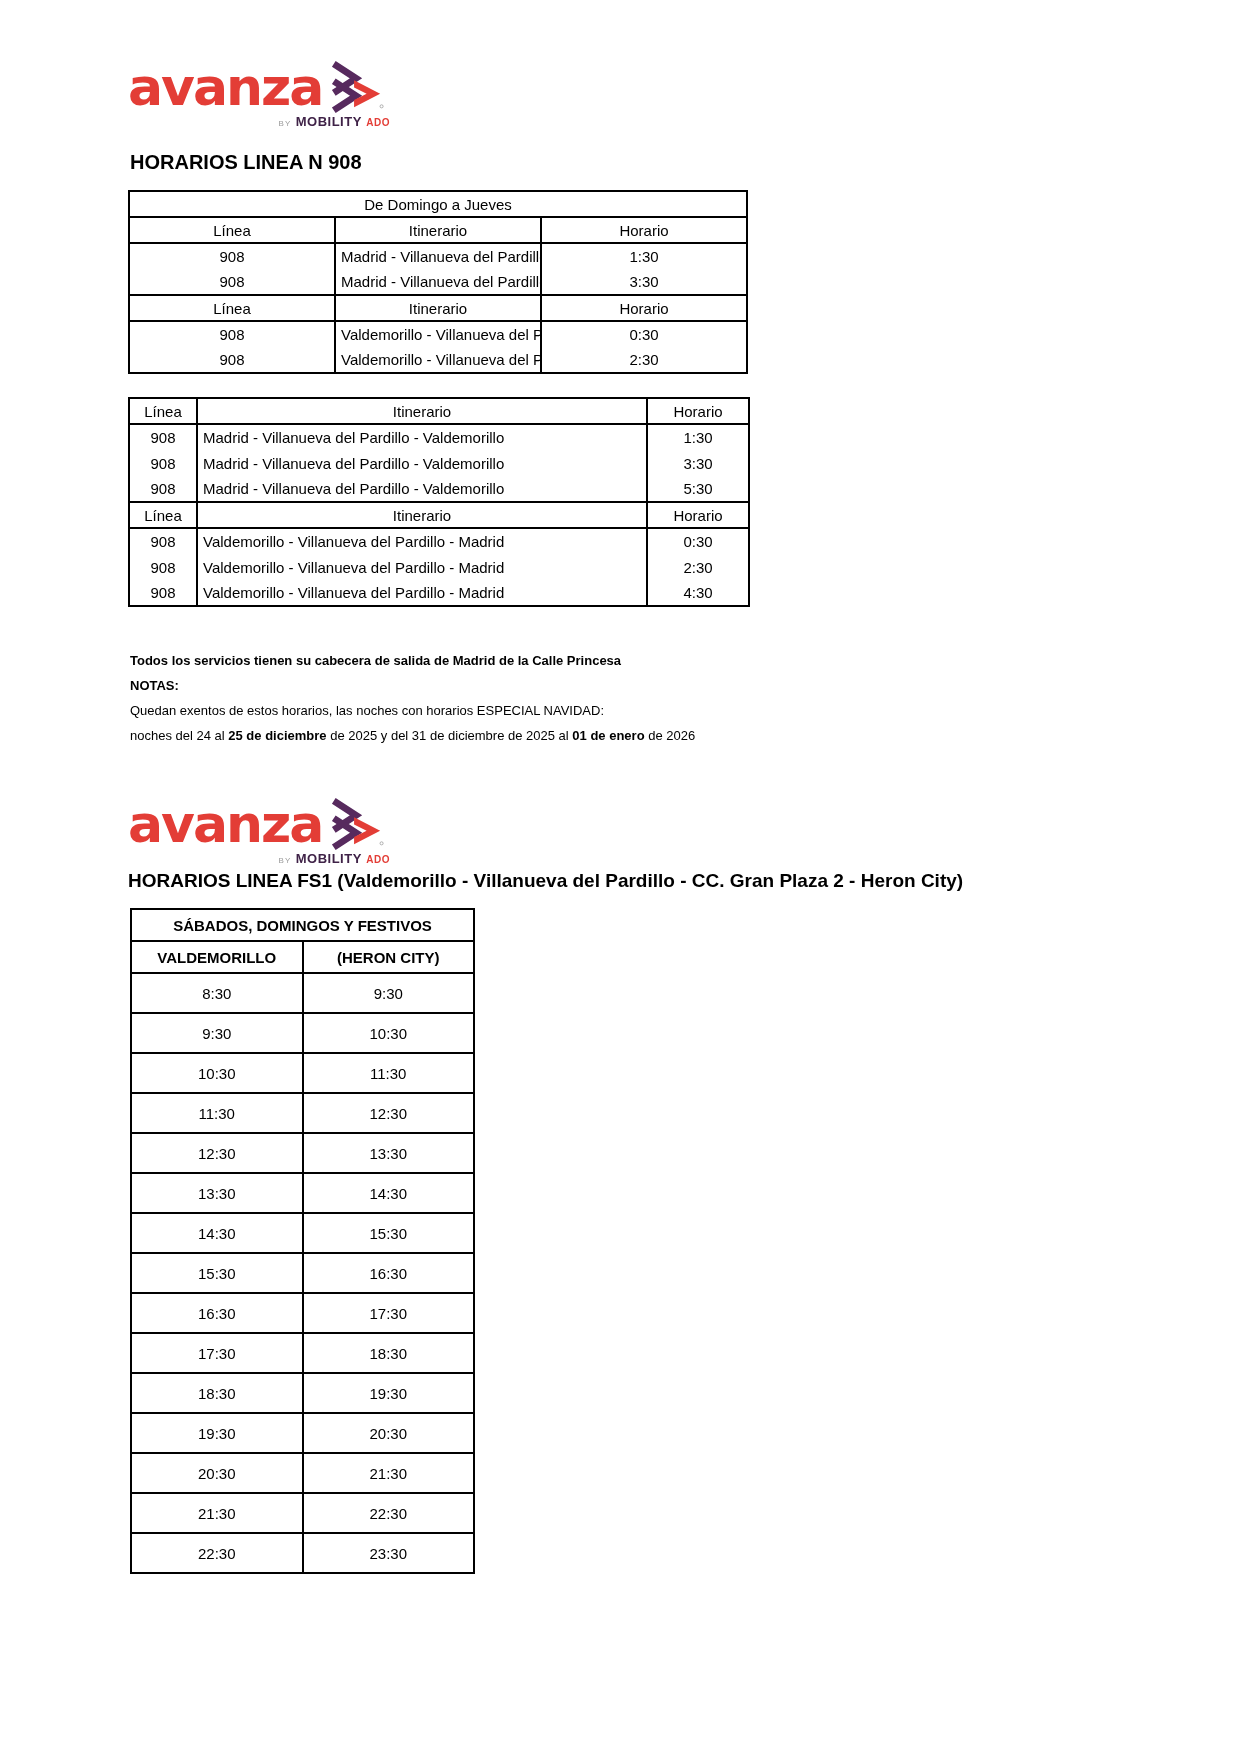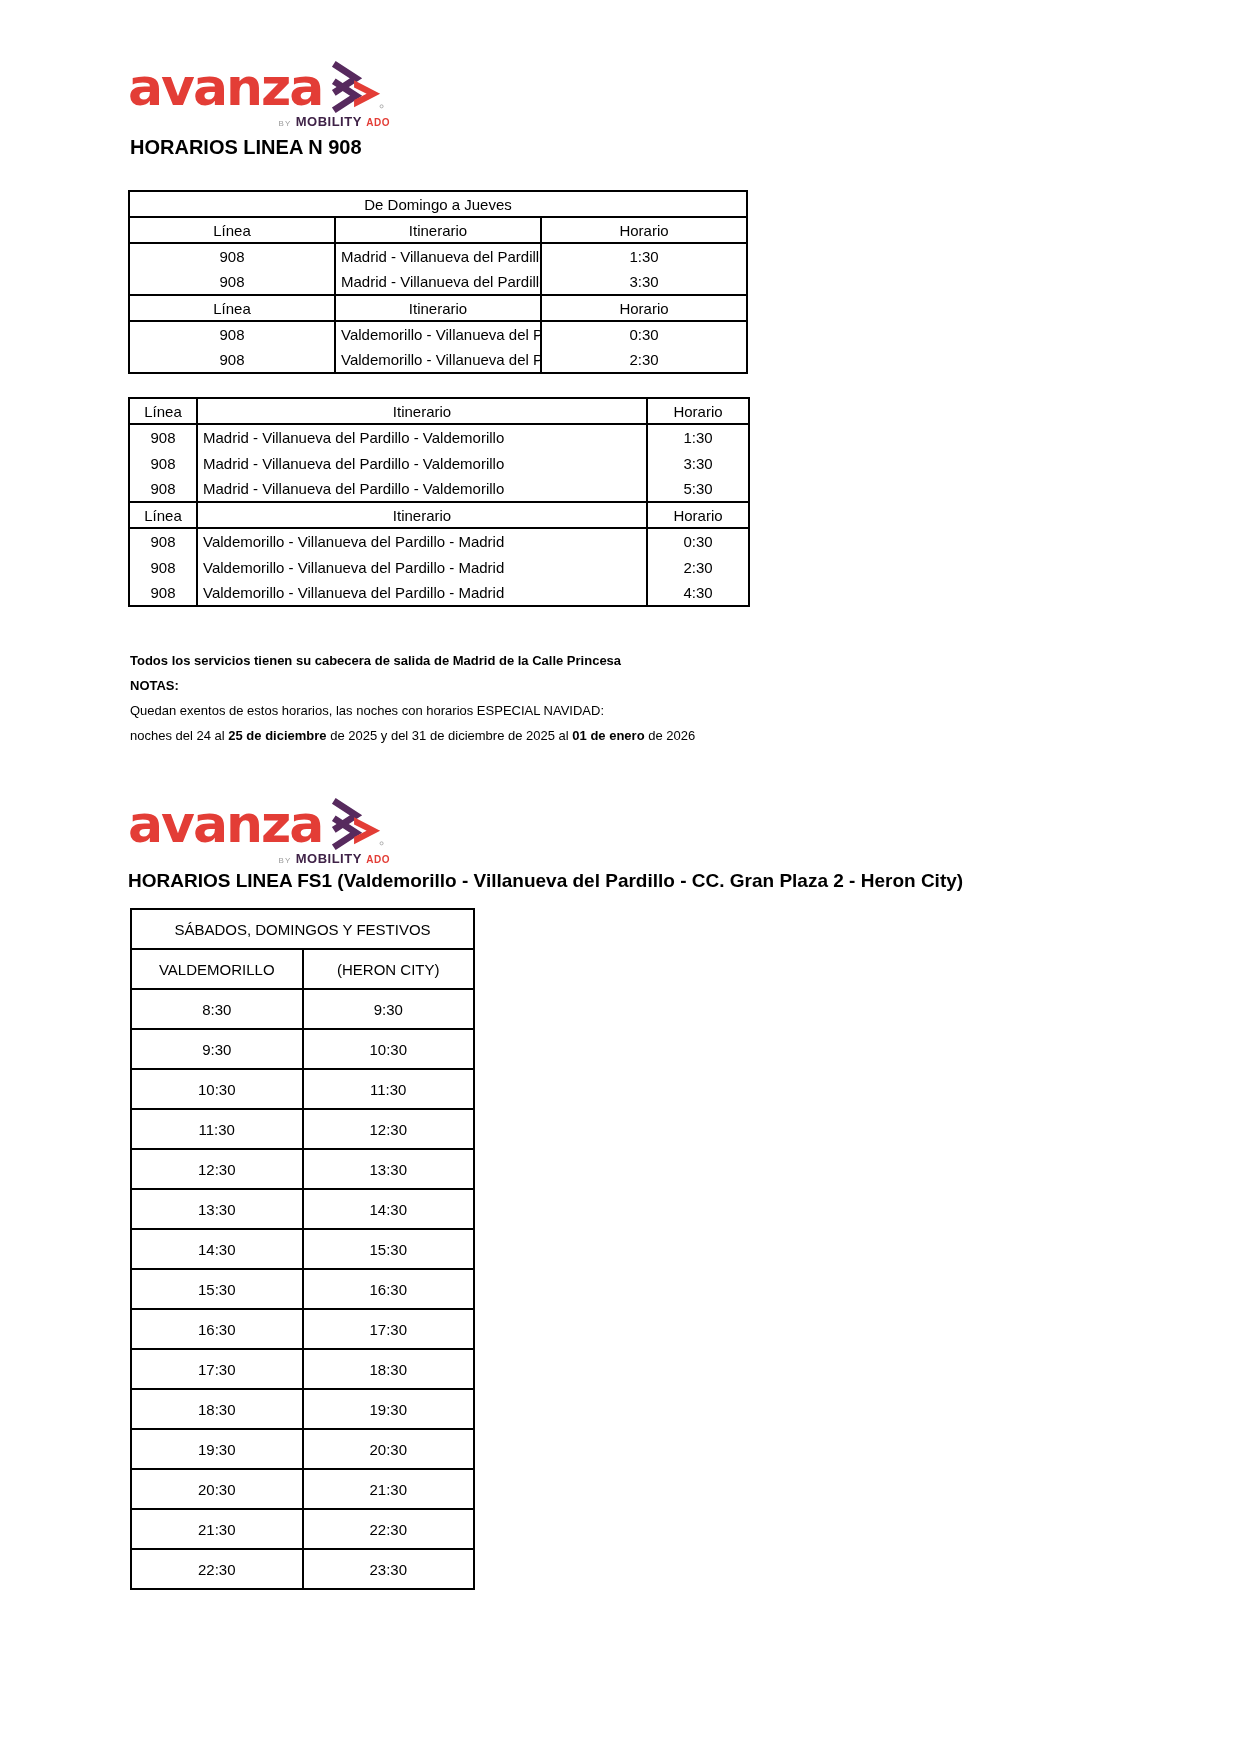--- a/index.html
+++ b/index.html
@@ -68,7 +68,7 @@
     </div>
   </div>
 
-  <div class="abs h1" style="left:90px; top:136px;">HORARIOS LINEA N 908</div>
+  <div class="abs h1" style="left:90px; top:151px;">HORARIOS LINEA N 908</div>
 
   <table class="t908 abs" style="left:88px; top:190px;">
     <tbody>

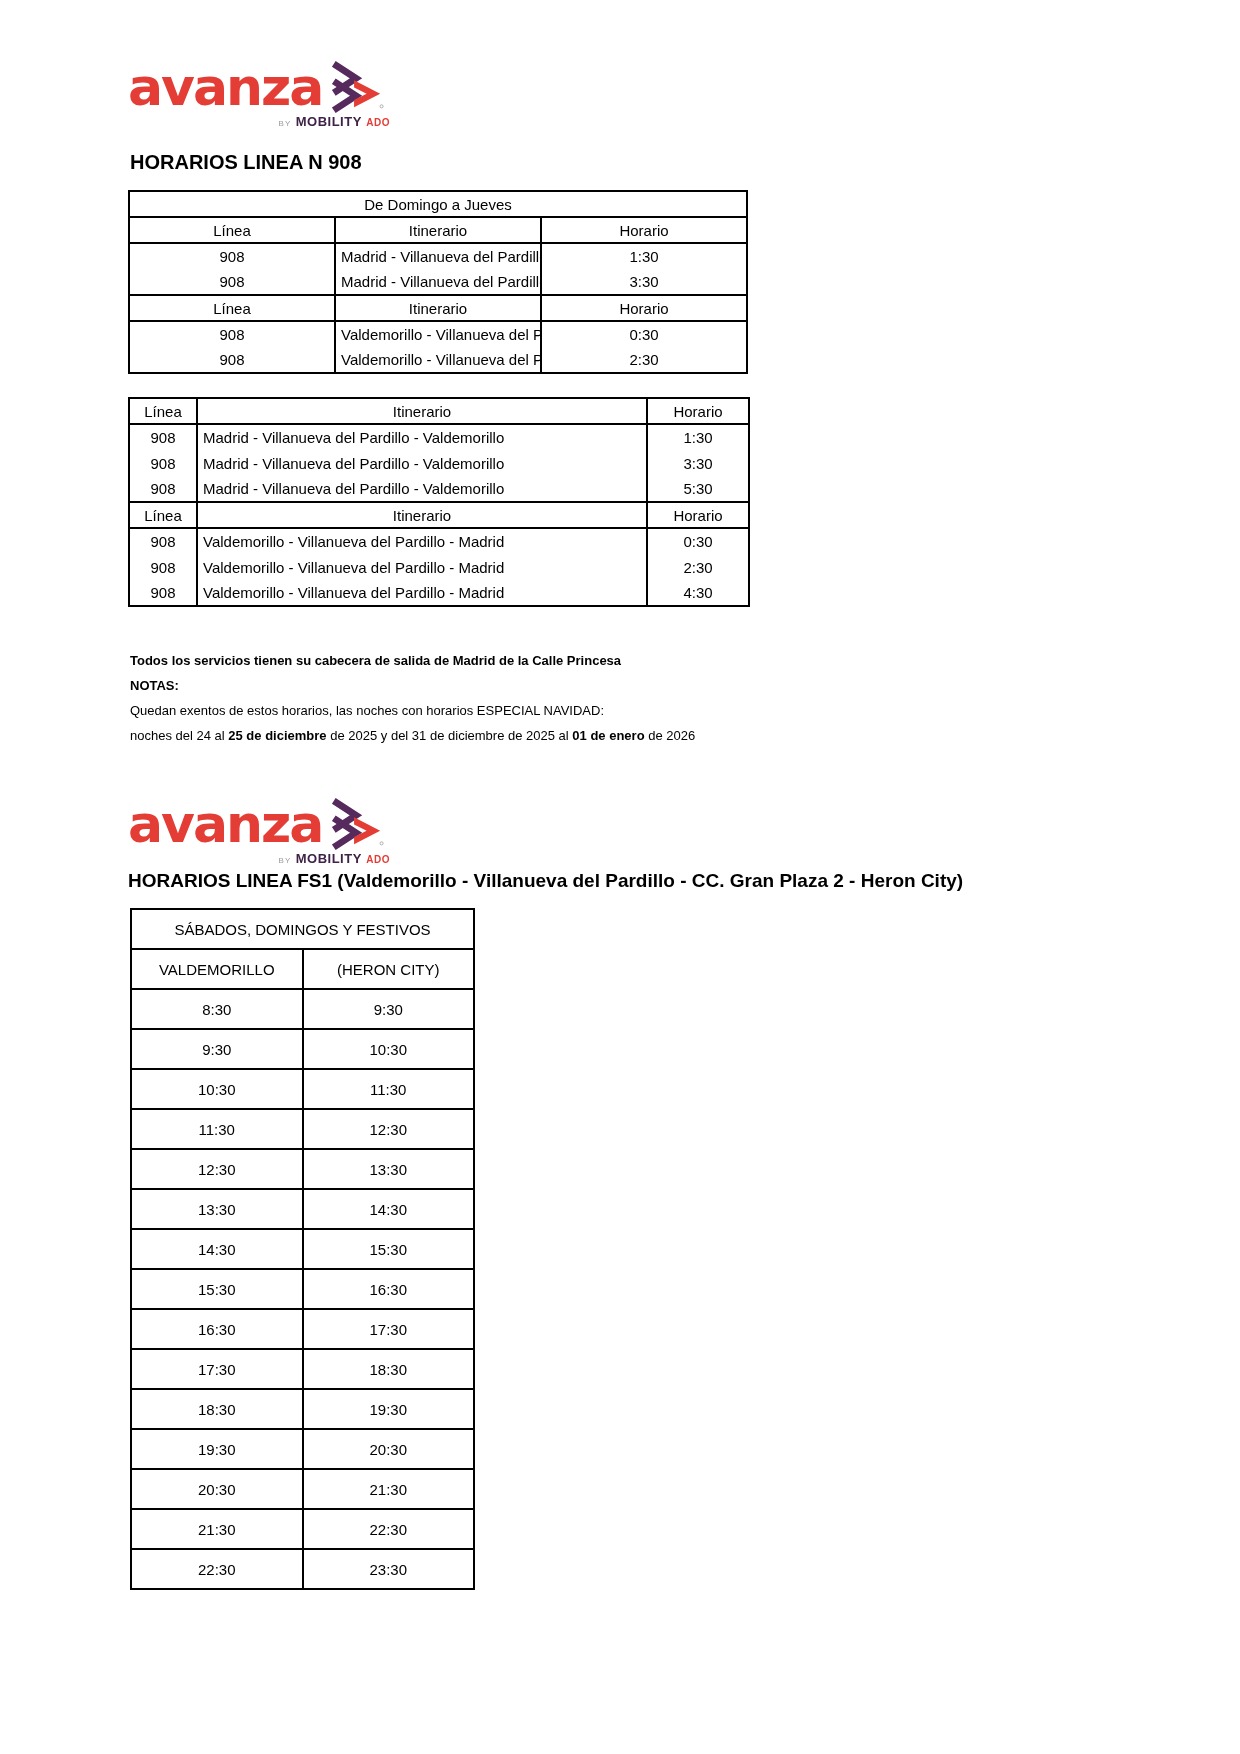--- a/index.html
+++ b/index.html
@@ -37,7 +37,7 @@
   
   .tfs1 { width:345px; font-size:15px; border:2px solid #000; }
   .tfs1 td { border:2px solid #000; text-align:center; height:40px; padding:0 4px; white-space:nowrap; }
-  .tfs1 tr.cap td, .tfs1 tr.hdr td { font-weight:normal; height:40px; }
+  .tfs1 tr.cap td, .tfs1 tr.hdr td { font-weight:bold; height:32px; }
   .tfs1 .c-left { width:177px; }
   .tfs1 .c-right { width:168px; }
 

